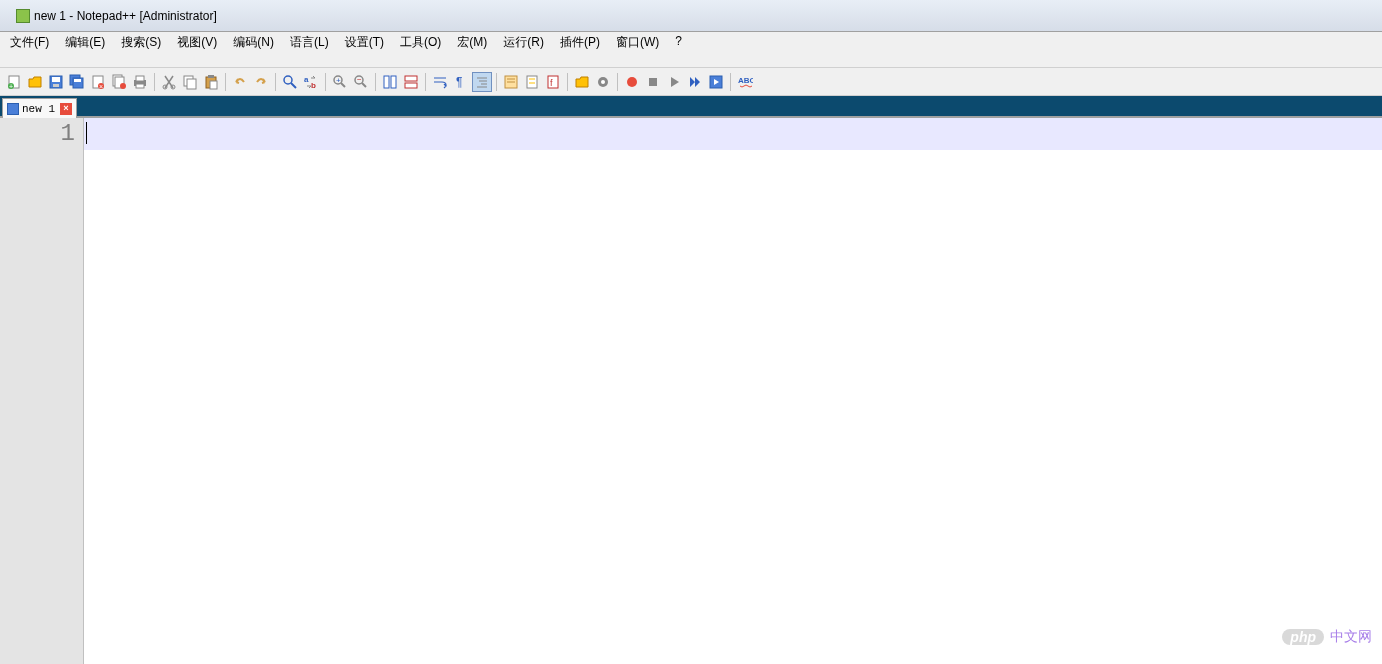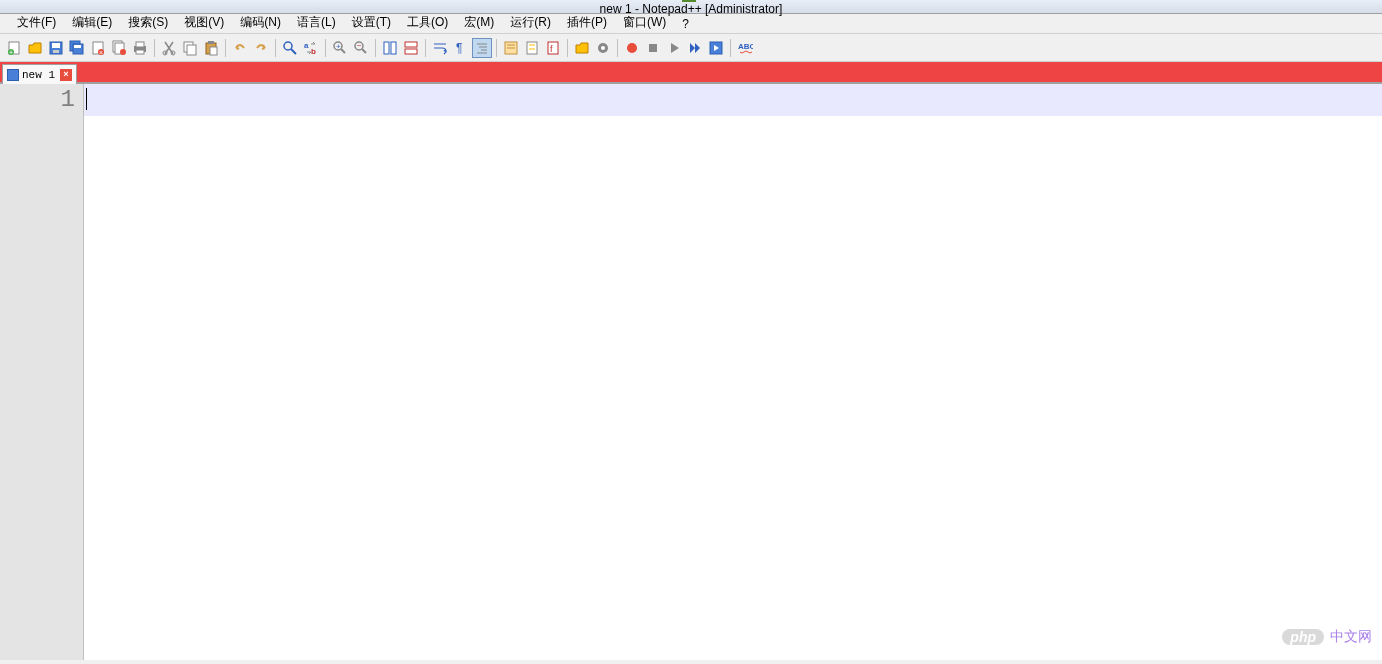--- a/index.html
+++ b/index.html
@@ -6,7 +6,7 @@
     body { font-family: "Microsoft YaHei", SimSun, Tahoma, sans-serif; font-size: 12px; background: #f0f0f0; width: 1382px; height: 664px; overflow: hidden; user-select: none; }
     
     
-    .titlebar { height: 14px; background: linear-gradient(#e8eef6, #d6dde8); display: flex; align-items: center; padding: 0 8px; border-bottom: 1px solid #a0a0a0; flex-direction: column; }
+    .titlebar { height: 32px; background: linear-gradient(#e8eef6, #d6dde8); display: flex; align-items: center; padding: 0 16px; border-bottom: 1px solid #a0a0a0; }
     .titlebar-icon { width: 14px; height: 14px; background: #8bc34a; border: 1px solid #558b2f; margin-right: 4px; }
     .titlebar-text { color: #000; font-size: 12px; }
     

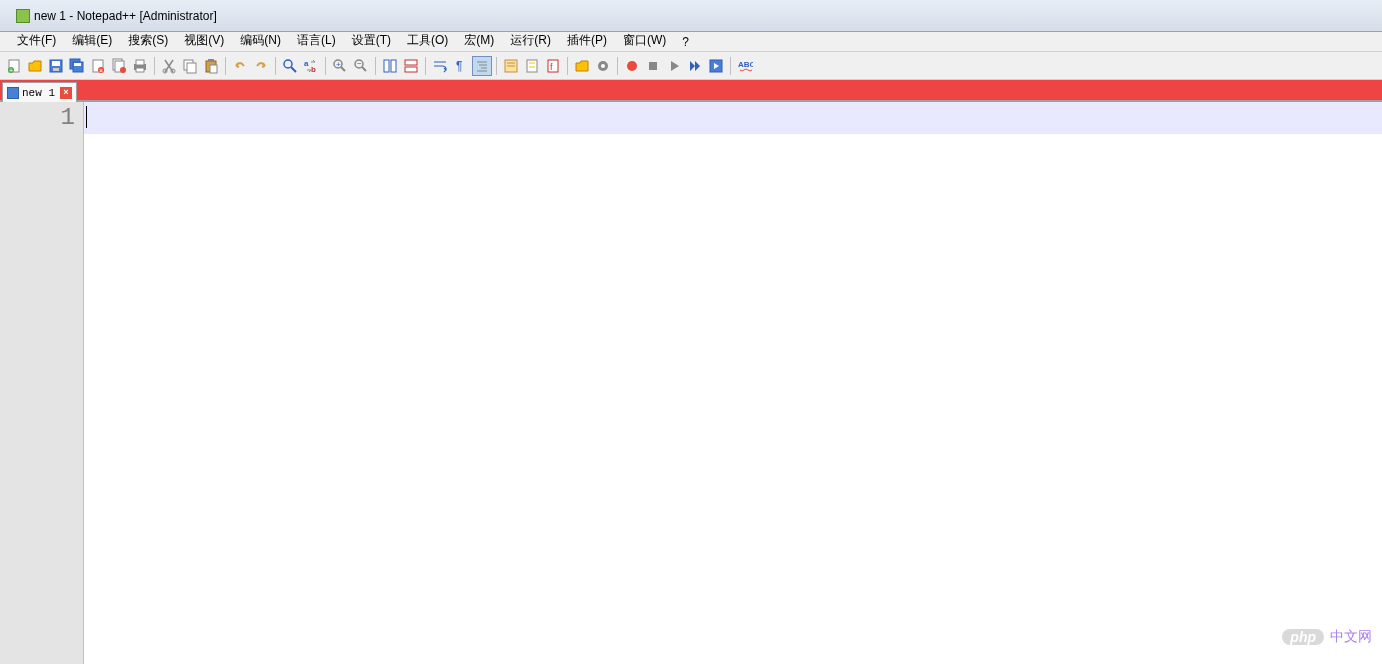--- a/index.html
+++ b/index.html
@@ -11,7 +11,7 @@
     .titlebar-text { color: #000; font-size: 12px; }
     
     
-    .menubar { height: 20px; background: #f0f0f0; display: flex; align-items: flex-end; padding: 0 9px; border-bottom: 1px solid #d0d0d0; }
+    .menubar { height: 36px; background: #f0f0f0; display: flex; align-items: flex-start; padding: 0 2px; border-bottom: 1px solid #d0d0d0; }
     .menu-item { padding: 2px 8px; cursor: default; font-size: 12px; }
     
     

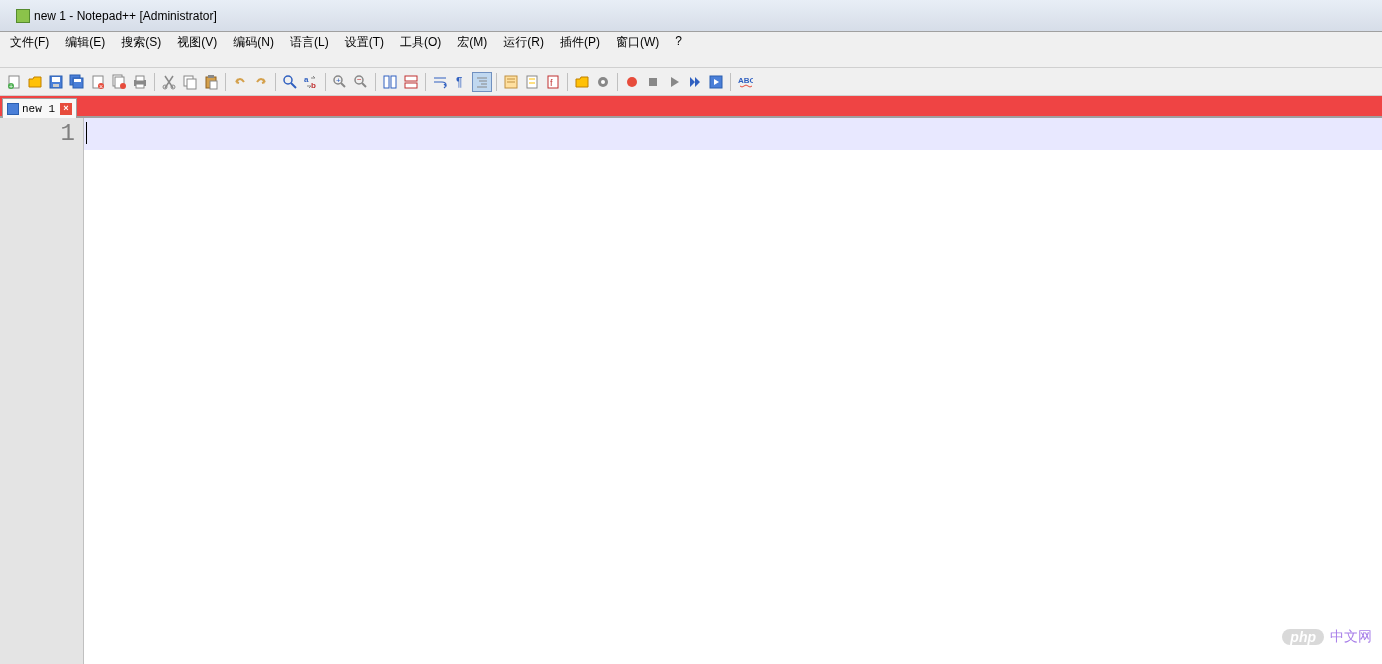--- a/index.html
+++ b/index.html
@@ -21,7 +21,7 @@
     .tb-btn.active { border: 1px solid #7090c0; background: #c0d8f0; }
     
     
-    .tabbar { height: 22px; background: #ef4444; display: flex; padding: 0 2px; border-bottom: 2px solid #a0a0a0; }
+    .tabbar { height: 22px; background: #0c4a6e; display: flex; padding: 0 2px; border-bottom: 2px solid #a0a0a0; }
     .tab { height: 20px; background: #f8f8f8; border: 1px solid #a0a0a0; border-bottom: none; display: flex; align-items: center; padding: 0 4px; gap: 3px; font-family: "Courier New", monospace; font-size: 11px; position: relative; top: 2px; }
     .tab-icon { width: 12px; height: 12px; background: #4a7fd8; border: 1px solid #2b5fb0; }
     .tab-close { width: 12px; height: 12px; background: #e74c3c; display: flex; align-items: center; justify-content: center; color: white; font-size: 9px; font-weight: bold; cursor: pointer; margin-left: 2px; }

